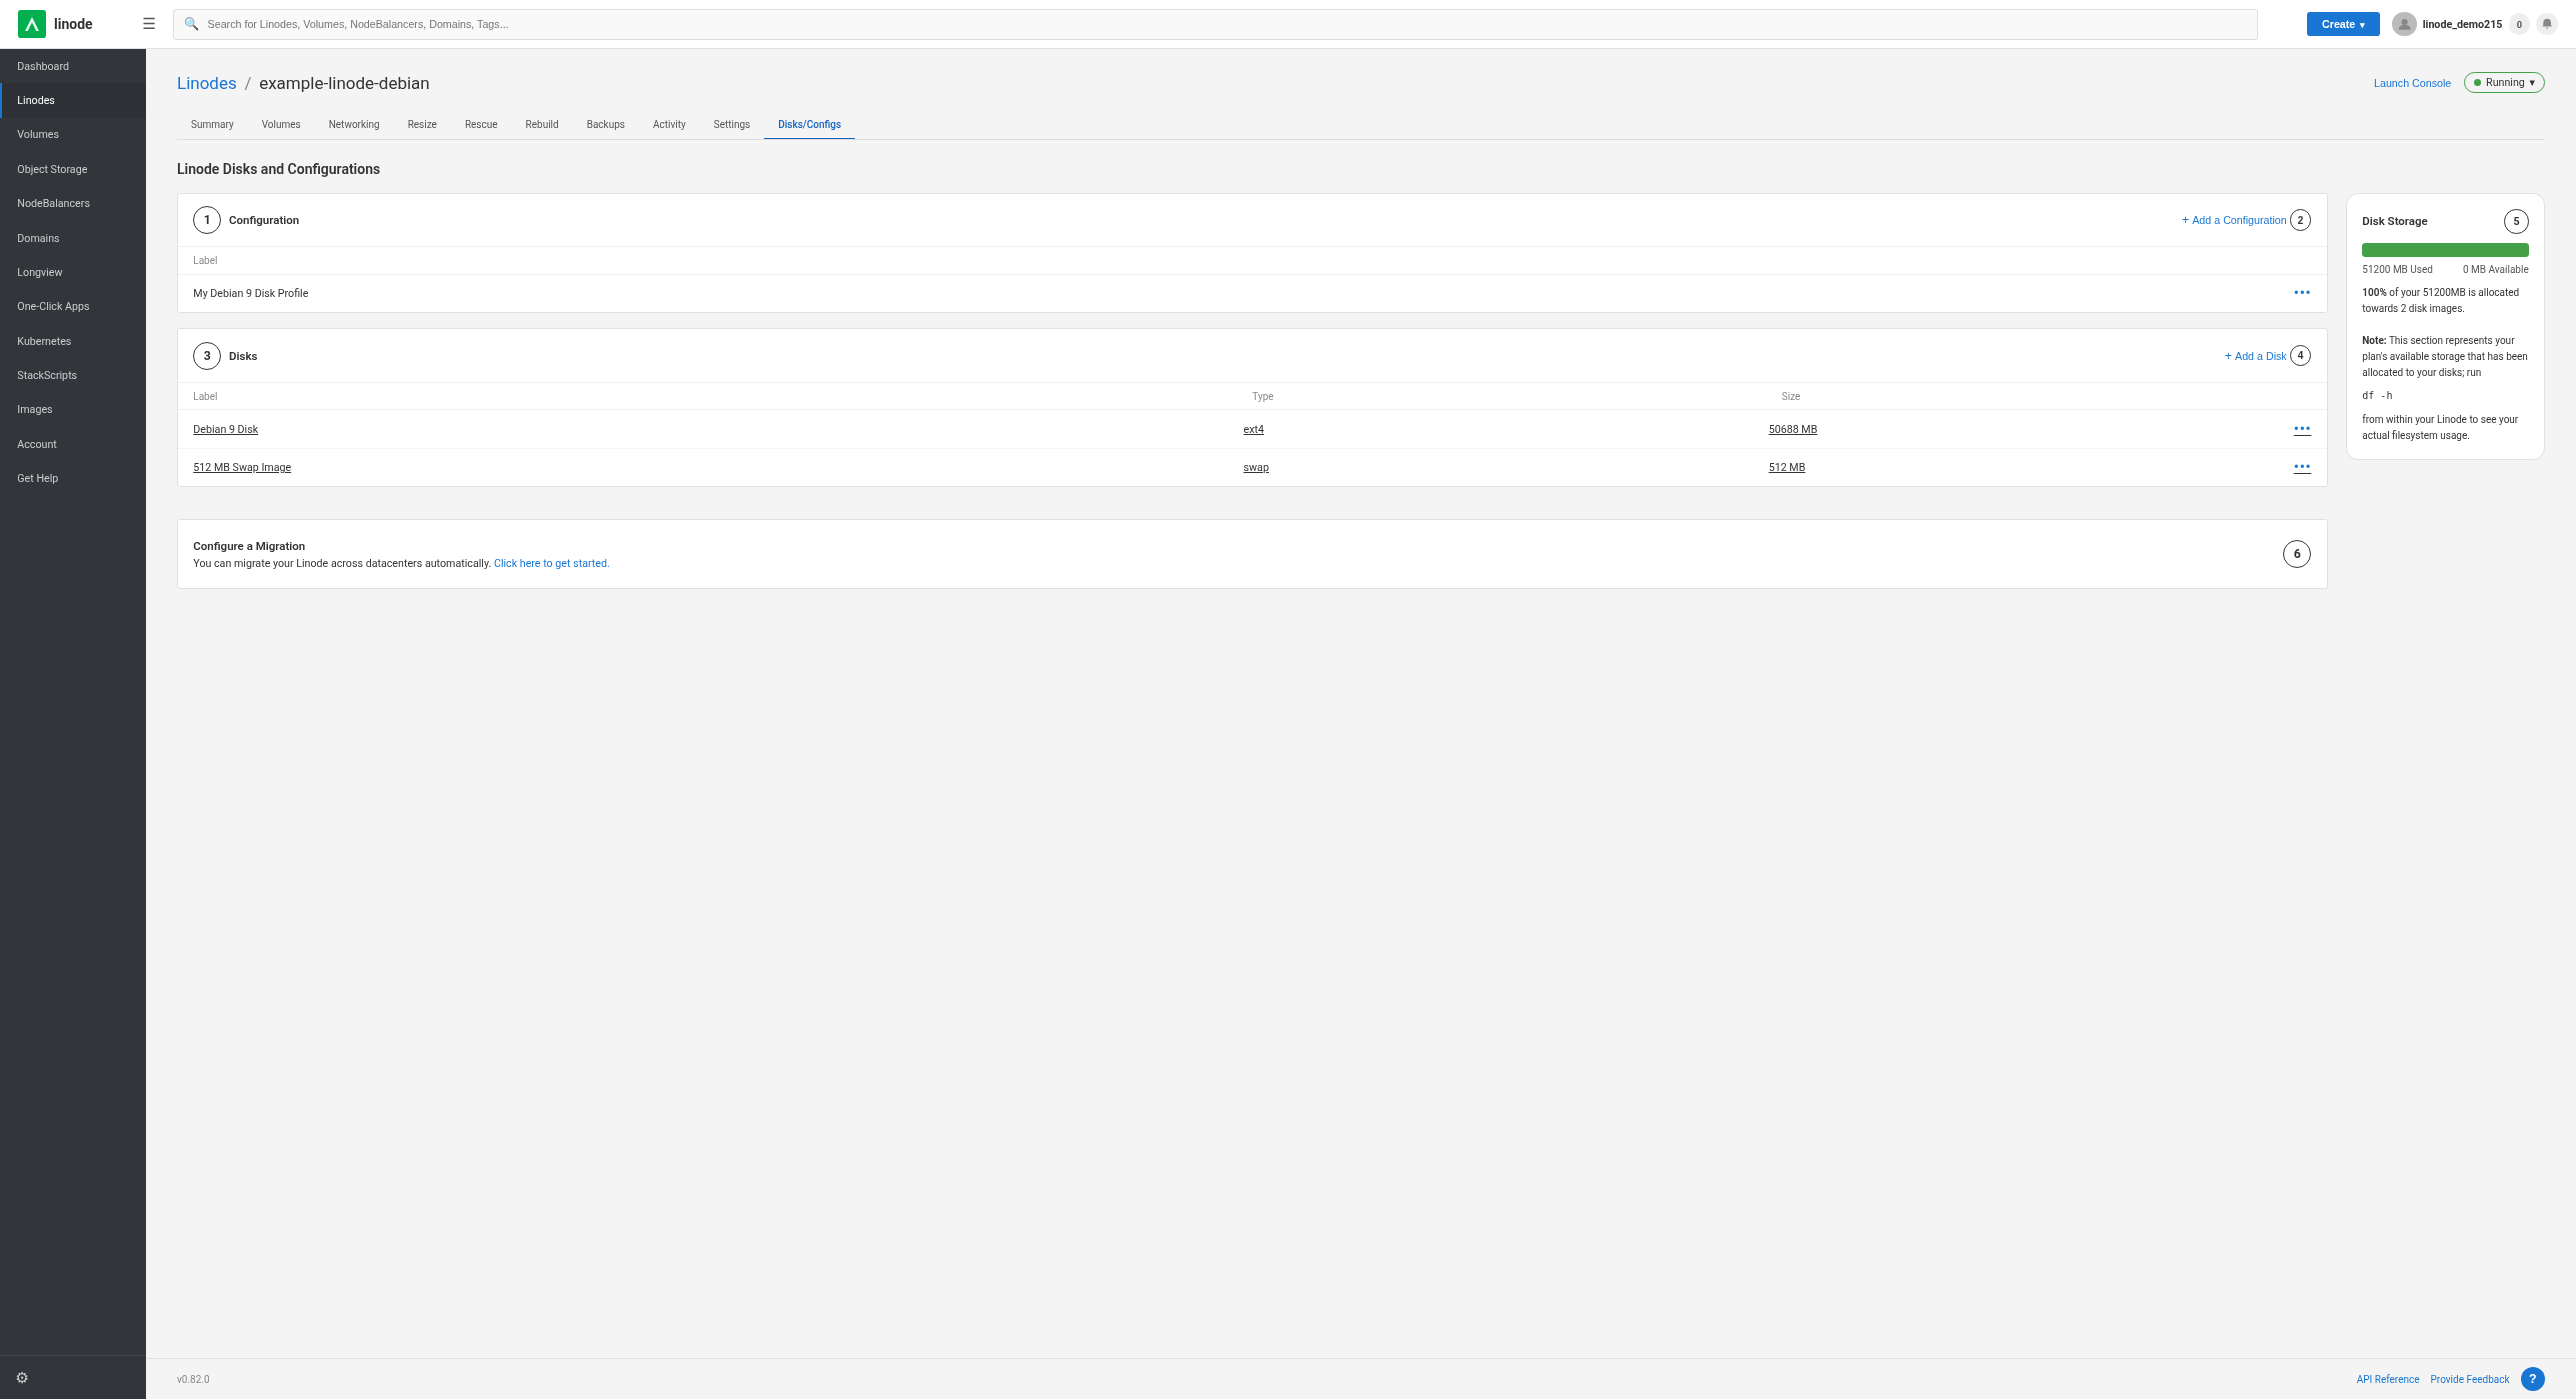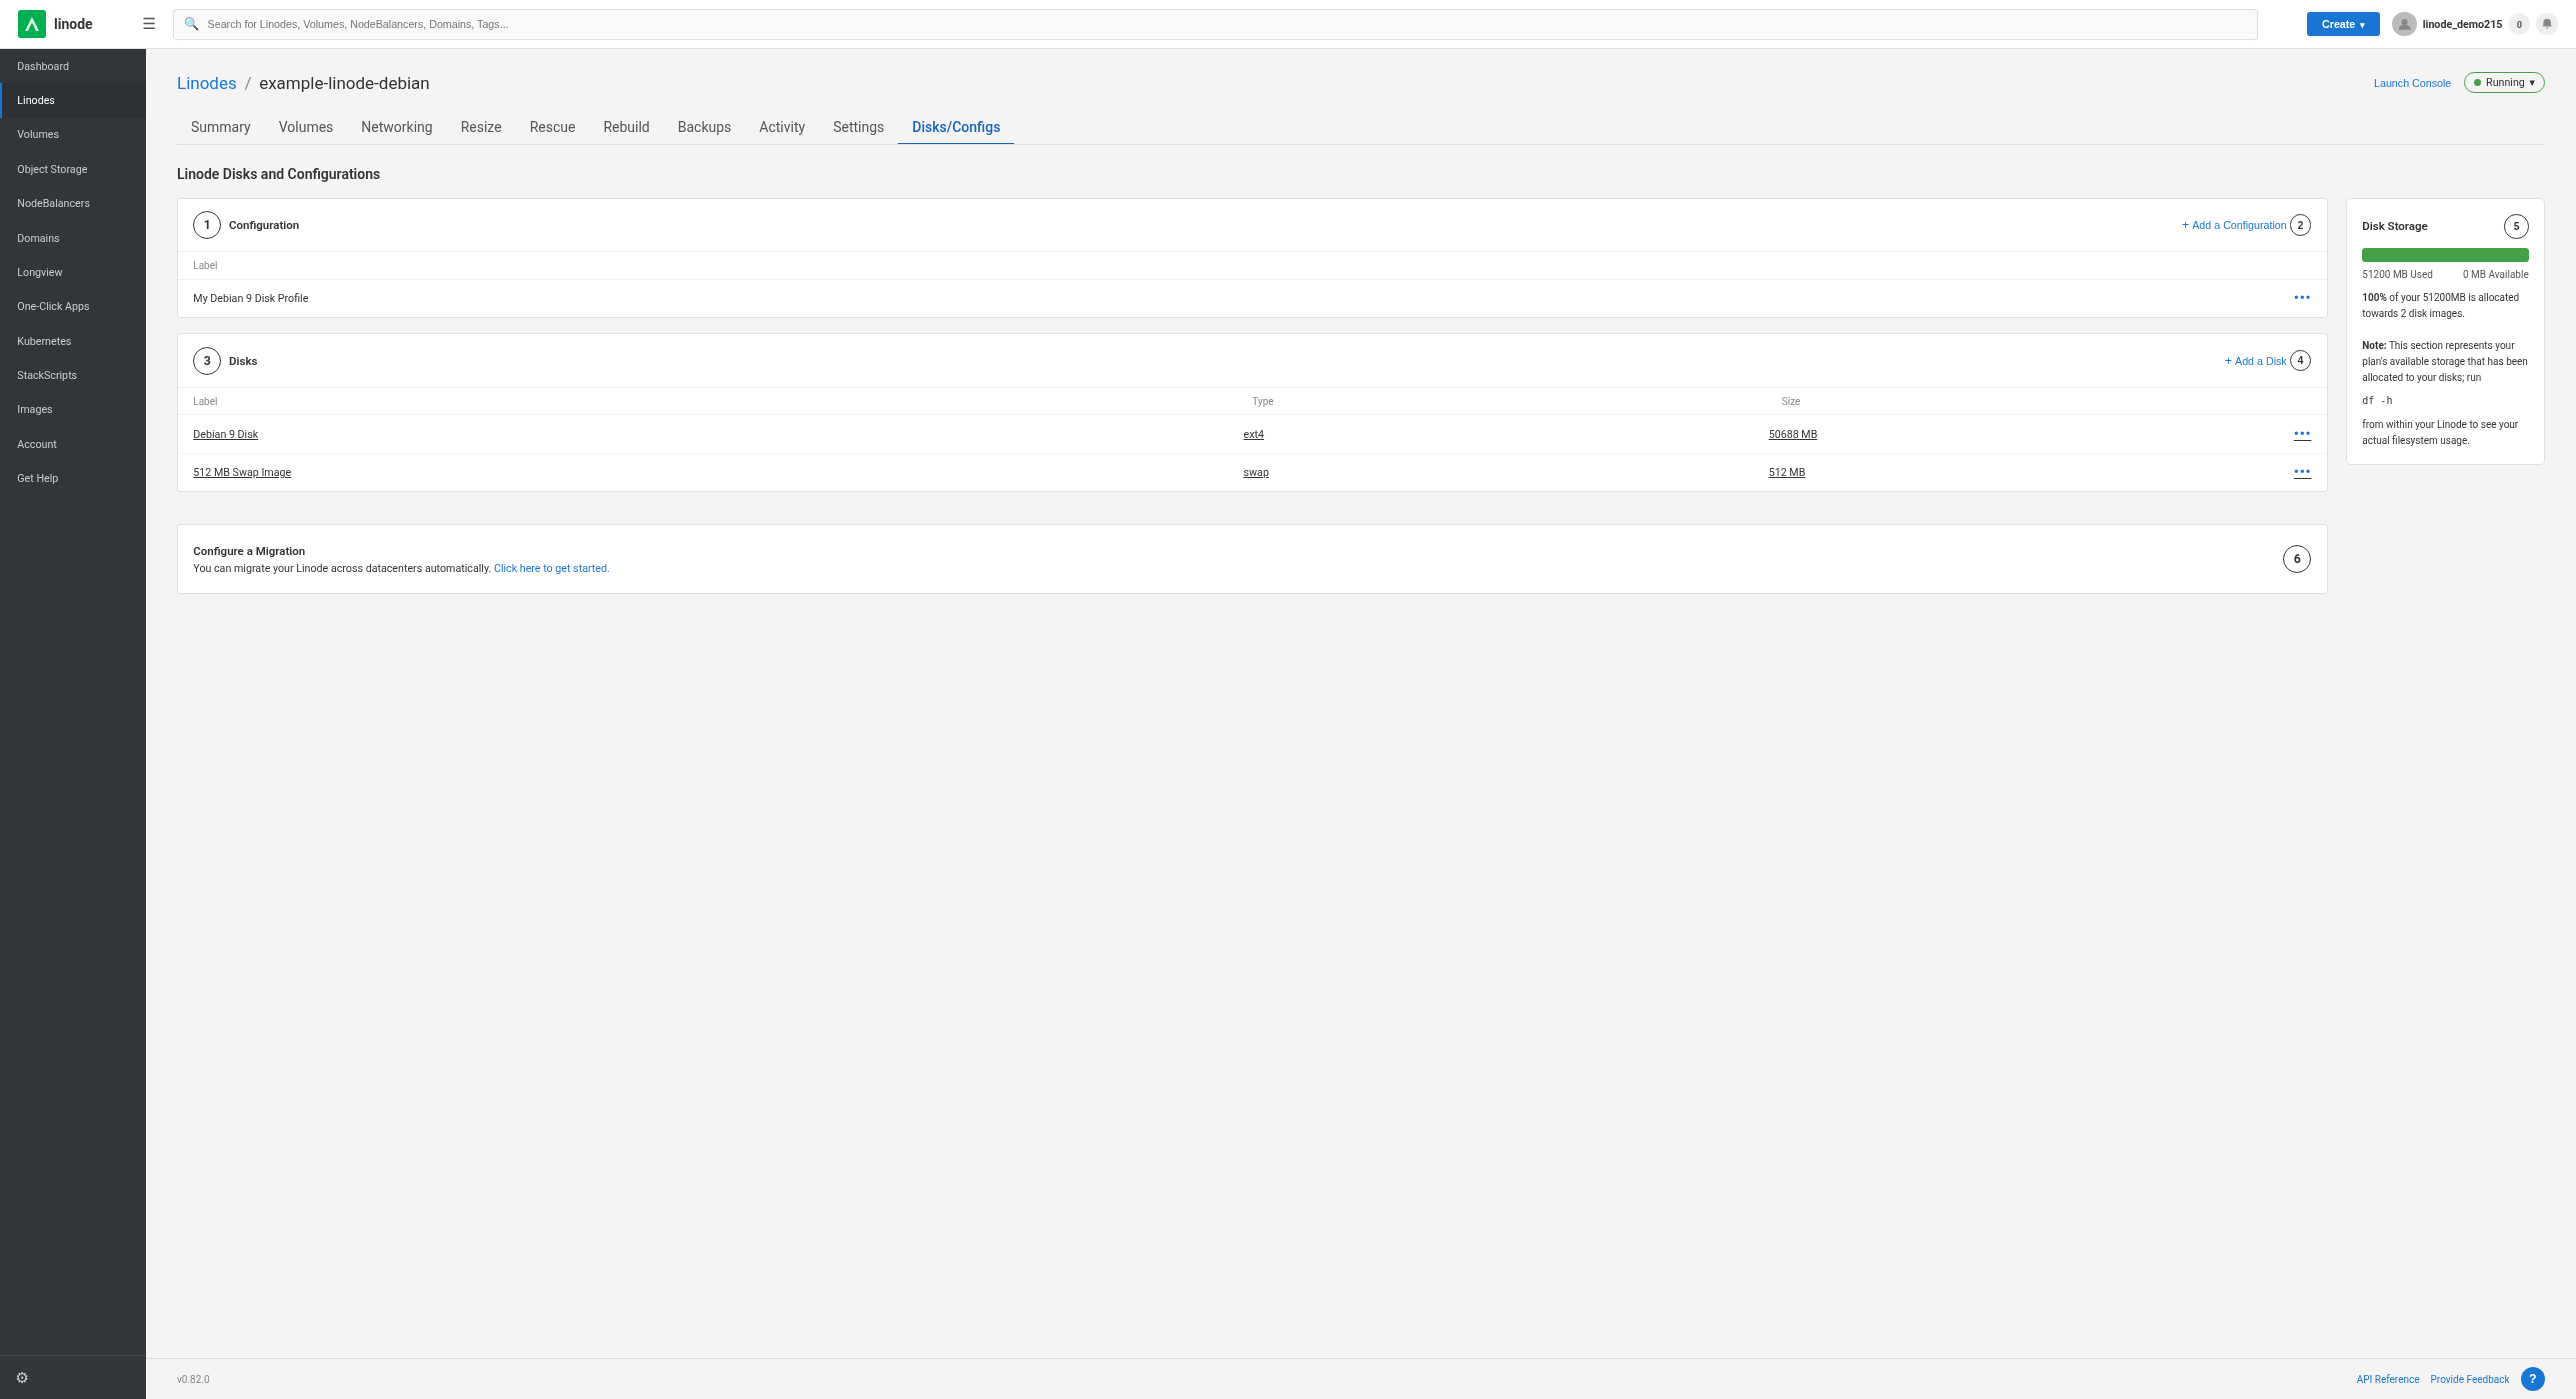--- a/index.html
+++ b/index.html
@@ -47,7 +47,7 @@
 
     
     .tabs { display: flex; border-bottom: 0.8px solid #ddd; margin-bottom: 21.5px; gap: 0; }
-    .tab { padding: 7.7px 14px; font-size: 14px; color: #555; cursor: pointer; border-bottom: 1.5px solid transparent; white-space: nowrap; }
+    .tab { padding: 7.7px 14px; font-size: 10px; color: #555; cursor: pointer; border-bottom: 1.5px solid transparent; white-space: nowrap; }
     .tab.active { color: #1565c0; border-bottom: 1.5px solid #1565c0; font-weight: 500; }
 
     

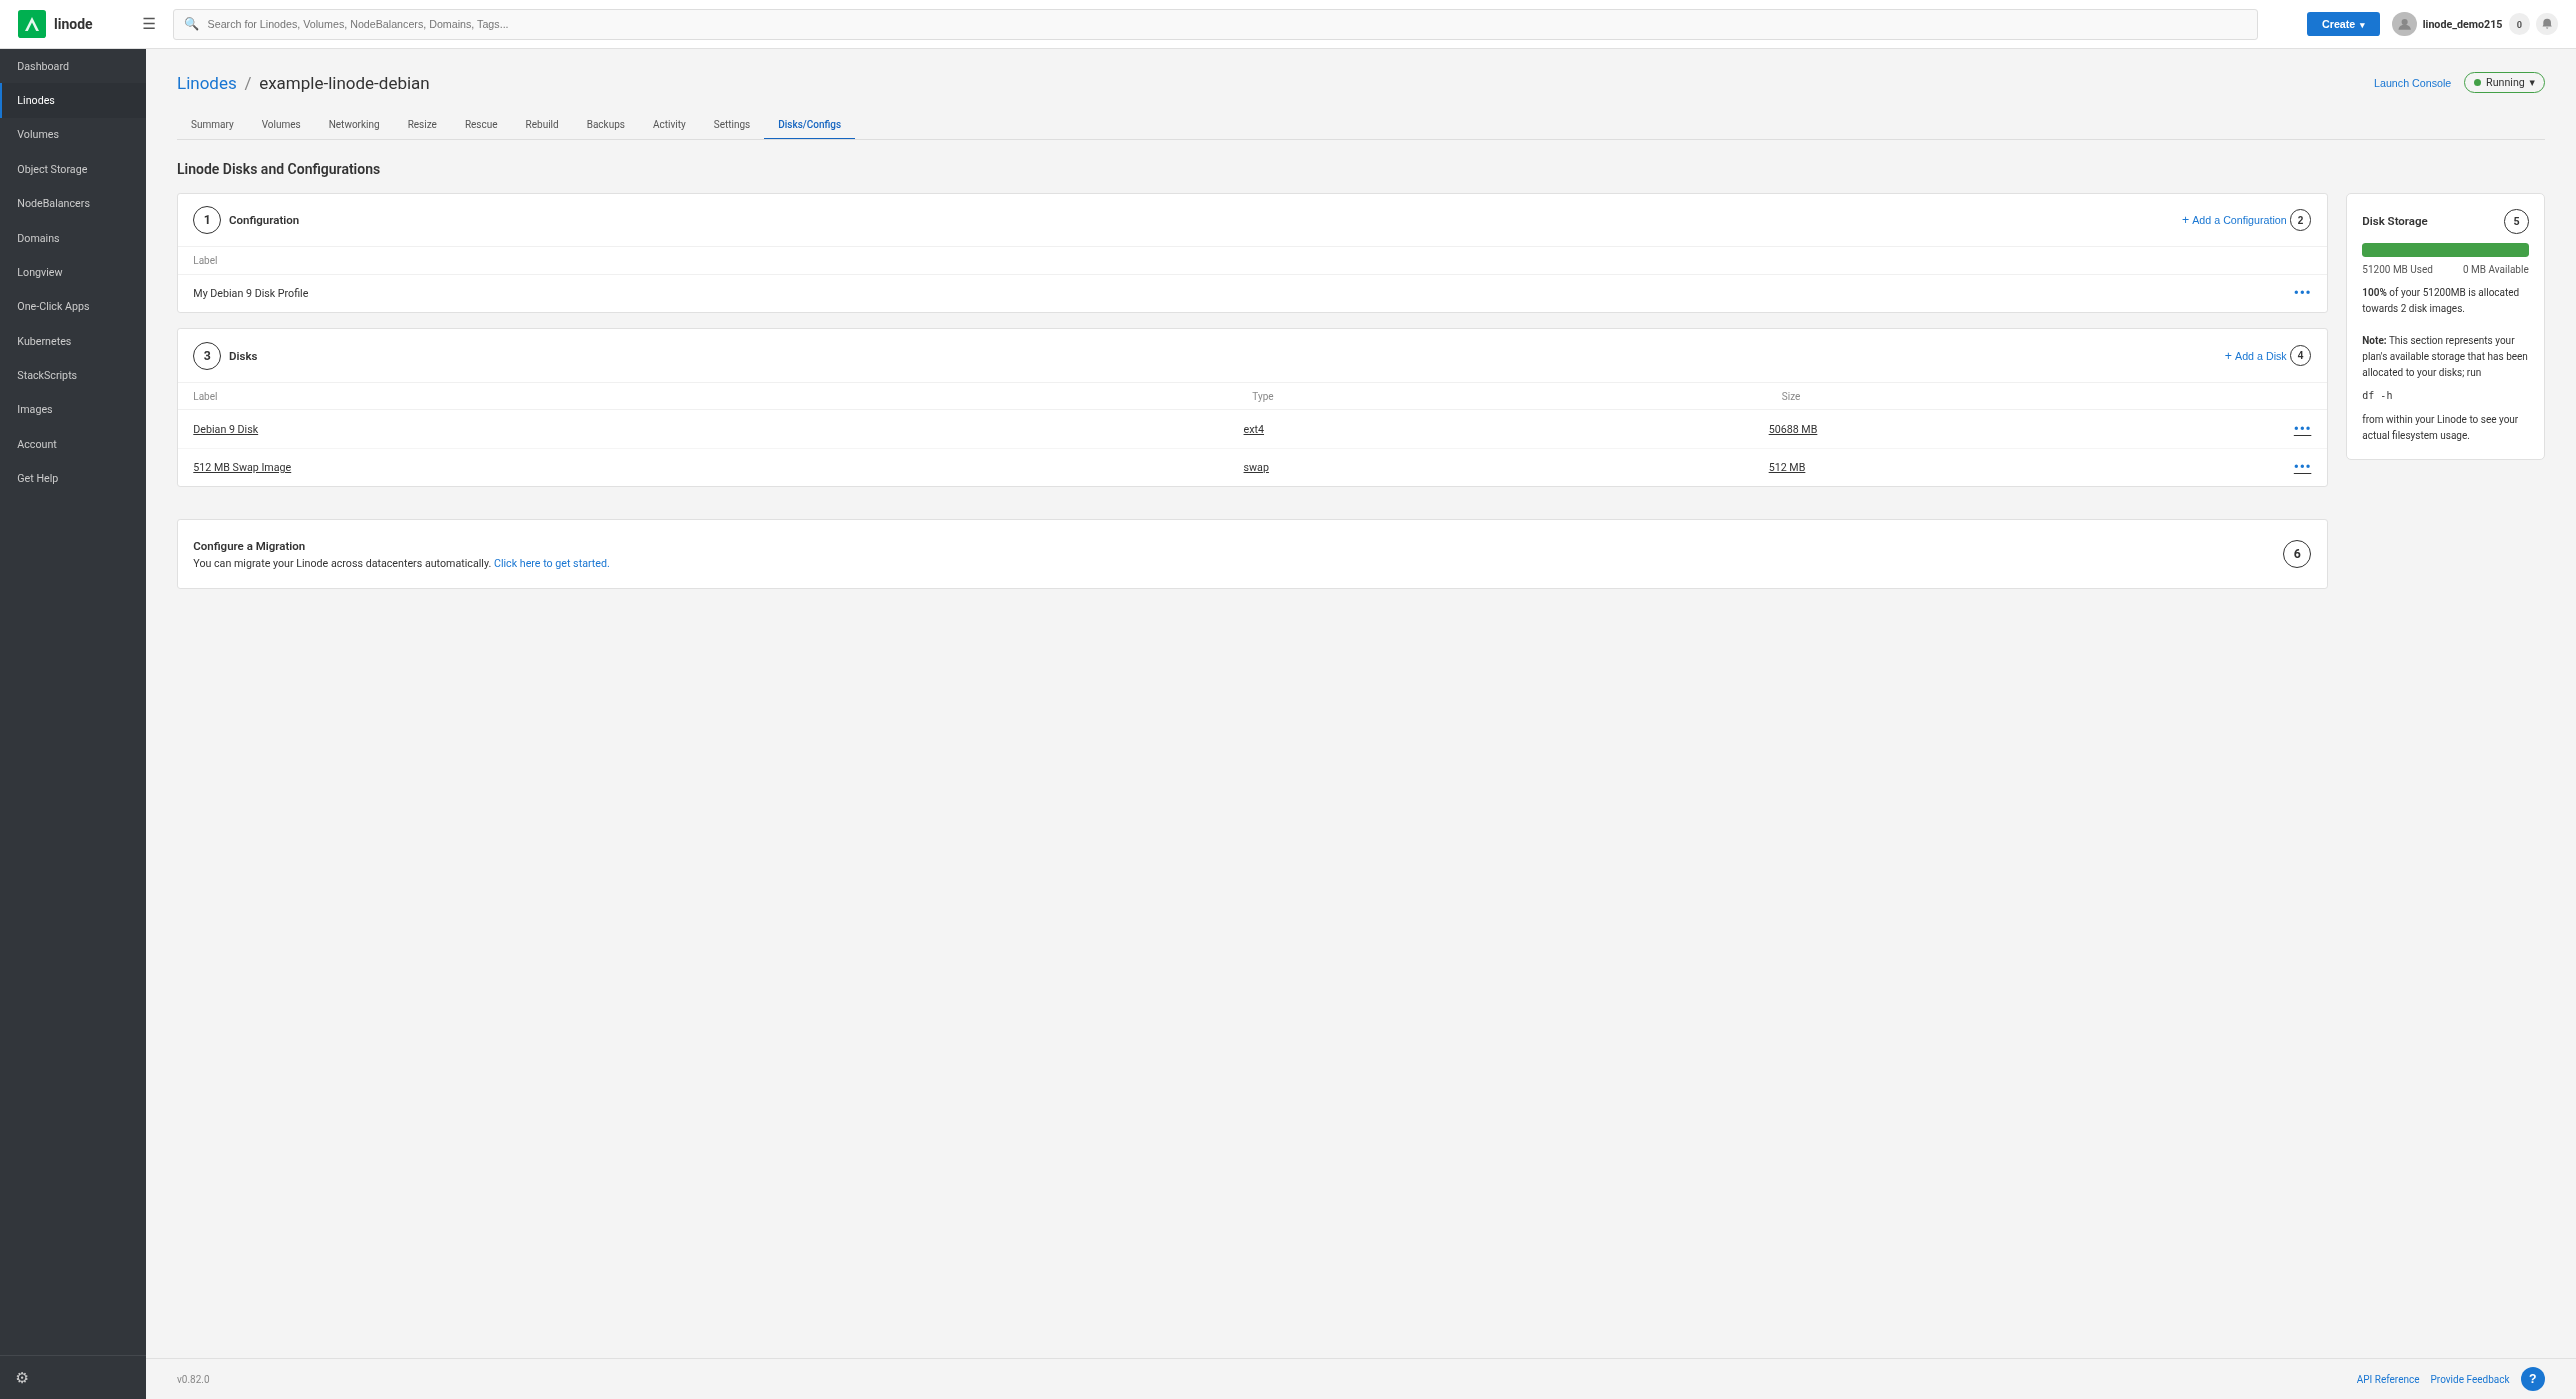--- a/index.html
+++ b/index.html
@@ -81,7 +81,7 @@
     .num-circle { width: 28px; height: 28px; border-radius: 50%; border: 1.5px solid #333; display: flex; align-items: center; justify-content: center; font-size: 12.3px; font-weight: 700; color: #333; flex-shrink: 0; }
 
     
-    .storage-card { background: #fff; border-radius: 5px; border: 0.8px solid #e0e0e0; padding: 15.3px; }
+    .storage-card { background: #fff; border-radius: 12px; border: 0.8px solid #e0e0e0; padding: 15.3px; }
     .storage-title { font-size: 11.5px; font-weight: 600; color: #333; margin-bottom: 9.2px; display: flex; align-items: center; justify-content: space-between; }
     .storage-bar-outer { background: #e0e0e0; border-radius: 3.1px; height: 14px; margin-bottom: 7.7px; overflow: hidden; }
     .storage-bar-inner { background: #43a047; height: 100%; border-radius: 3.1px; }

